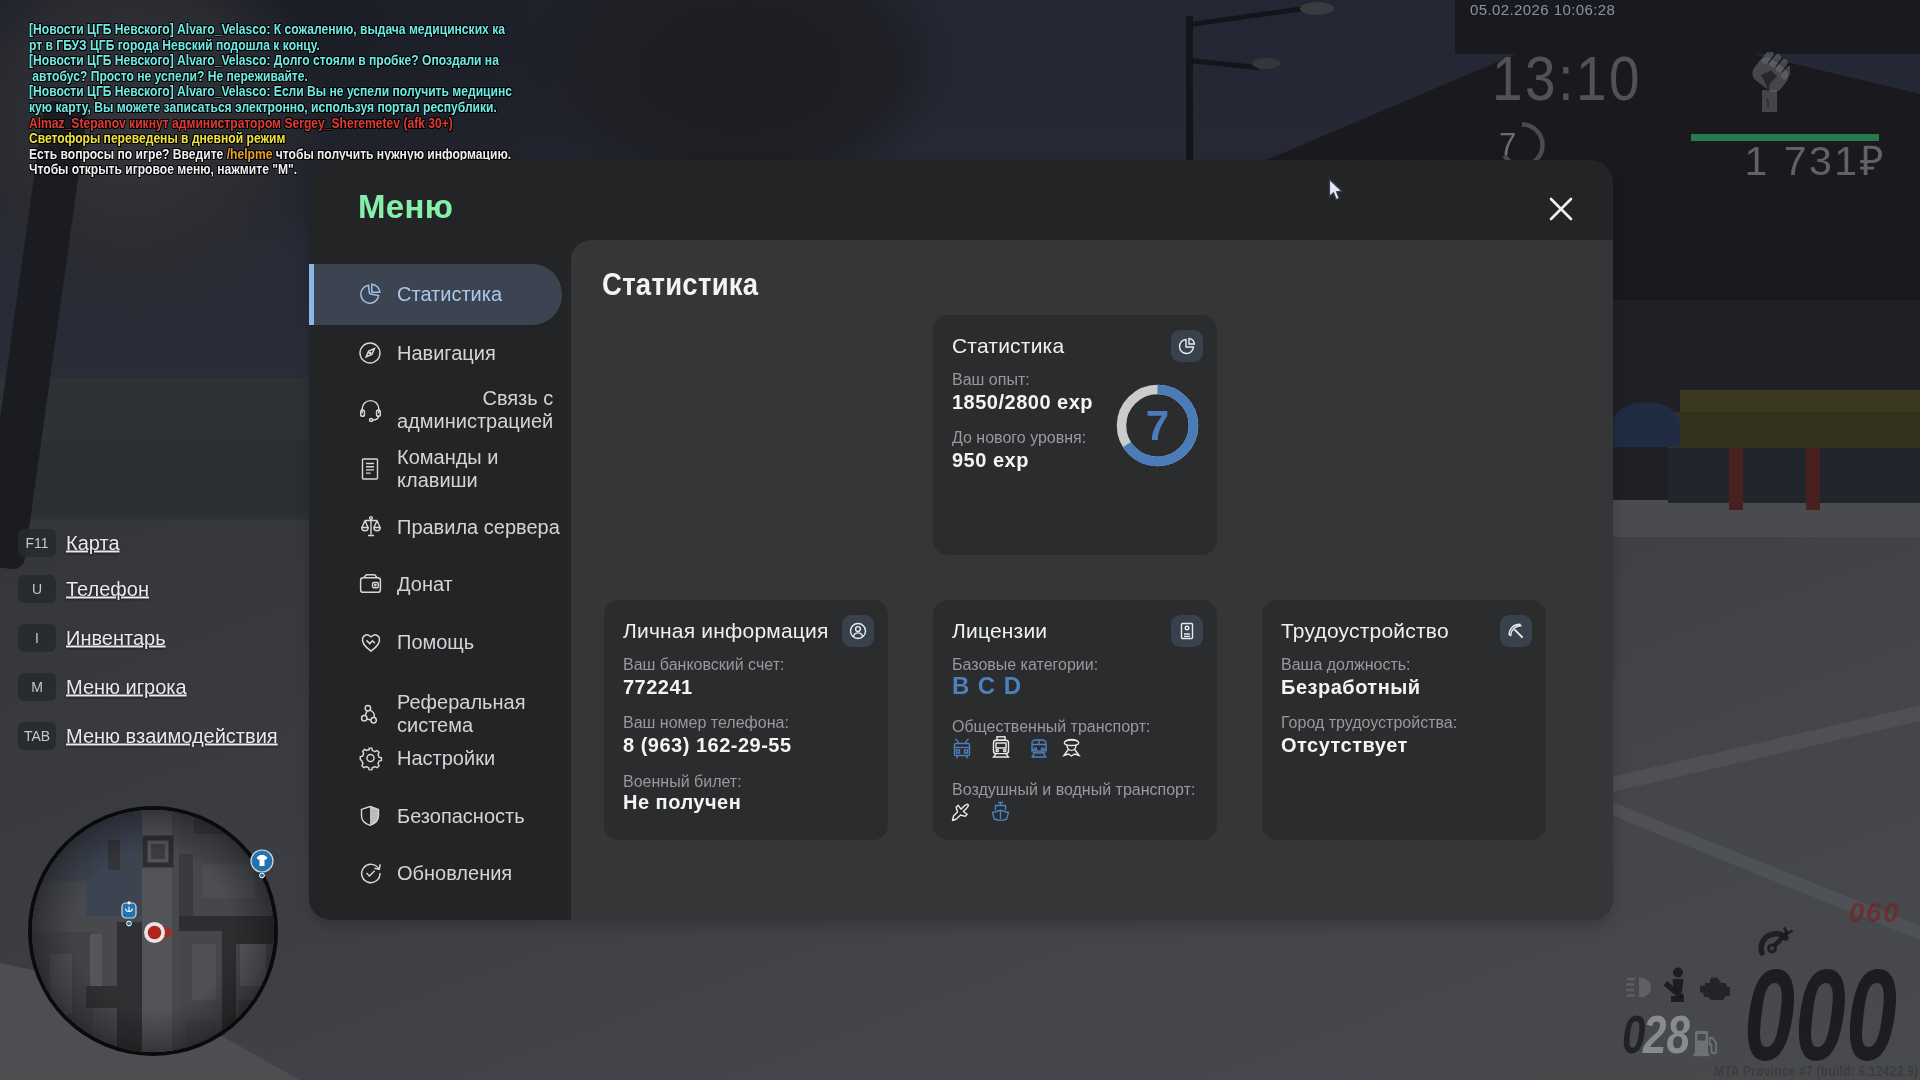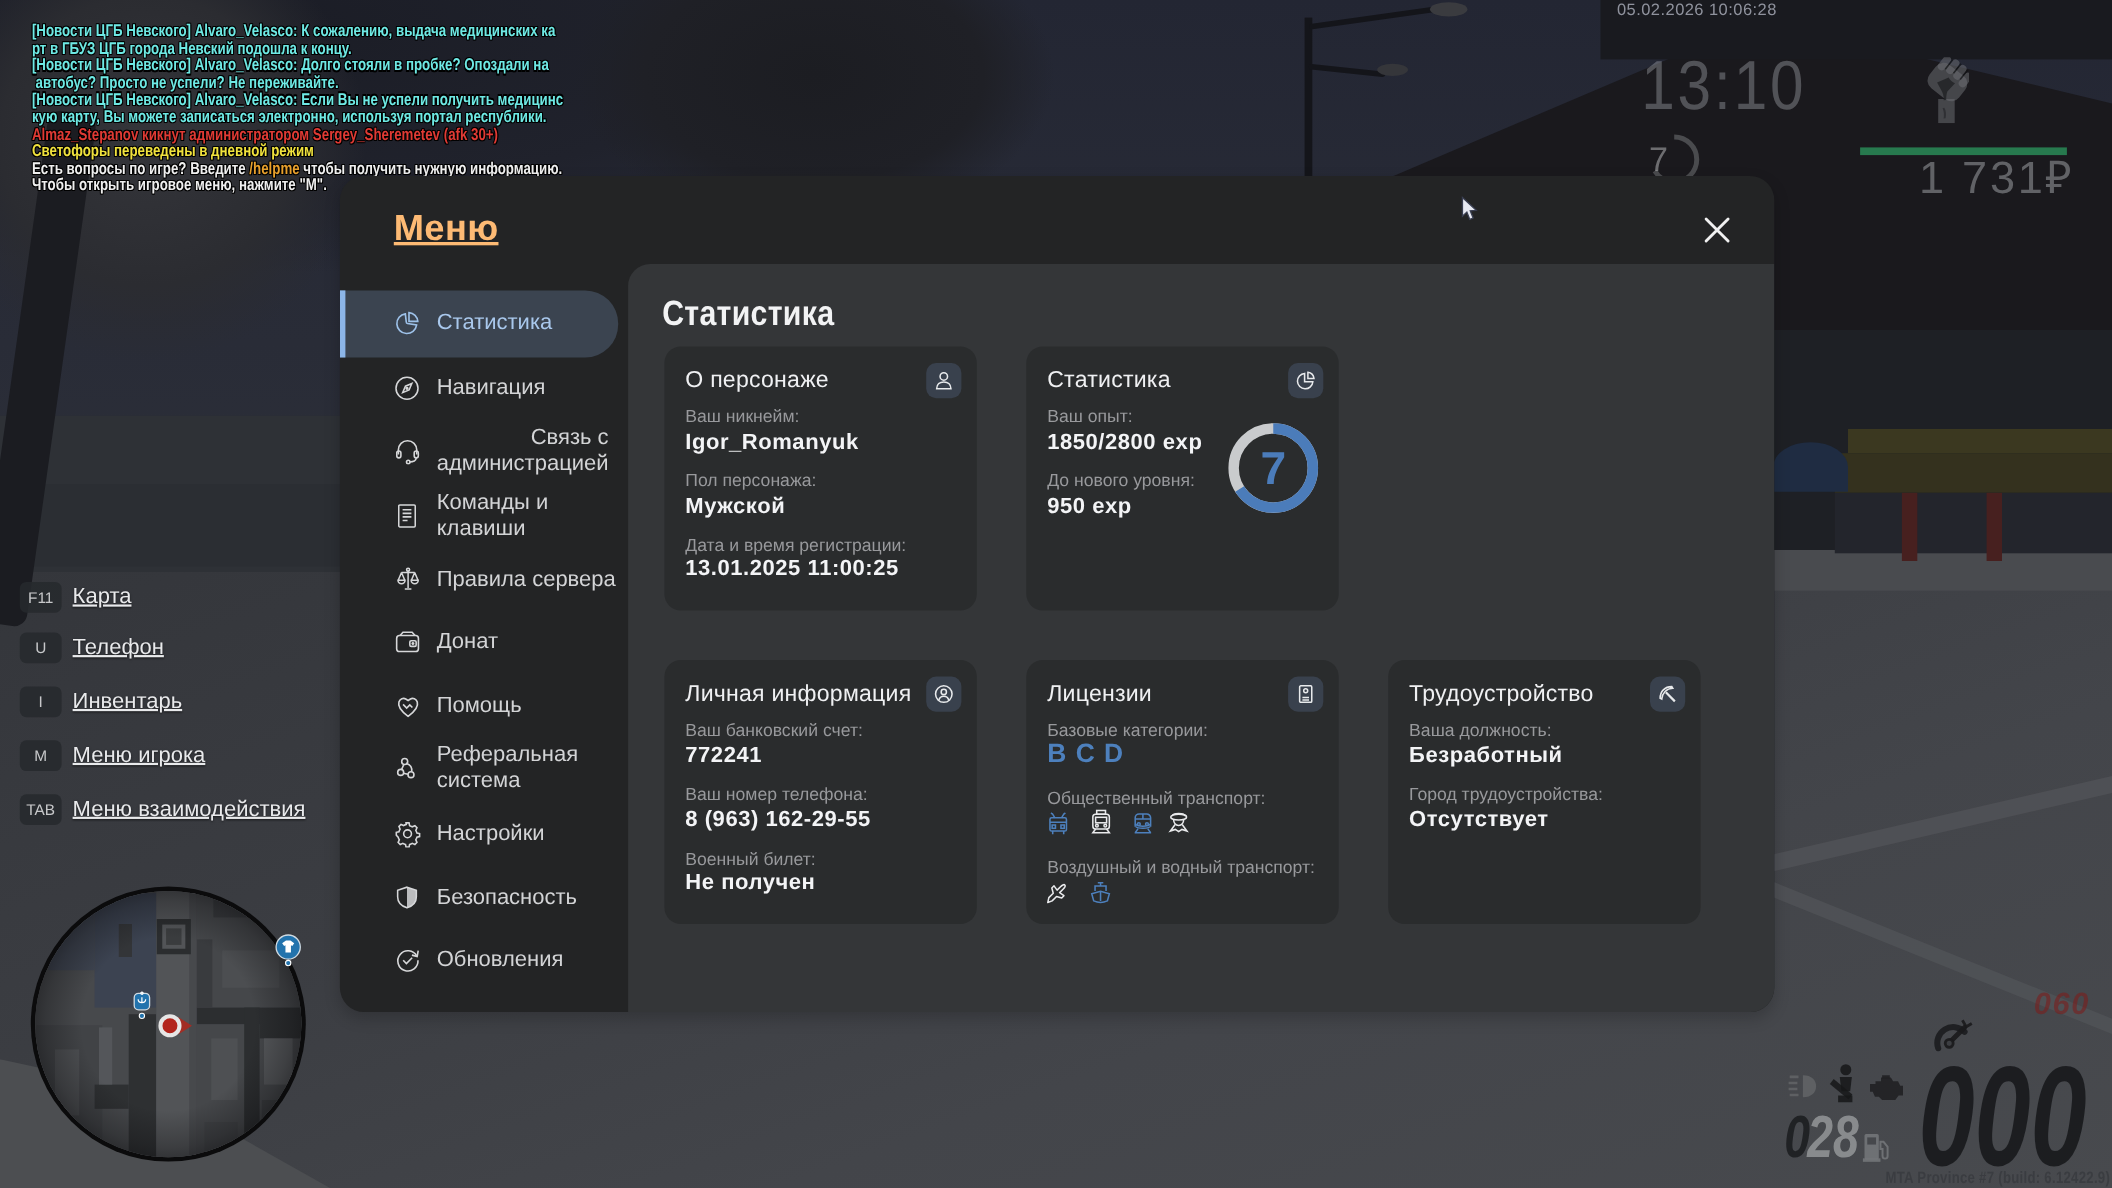--- a/index.html
+++ b/index.html
@@ -77,7 +77,7 @@
   
   #panel { position:absolute; left:309px; top:160px; width:1304px; height:760px; background:#232425;
     border-radius:22px; overflow:hidden; box-shadow:0 6px 14px rgba(0,0,0,0.18); }
-  #panel h1 { position:absolute; left:49px; top:28px; font-size:33px; font-weight:bold; color:#fdba74; letter-spacing:0.3px;text-decoration:underline; }
+  #panel h1 { position:absolute; left:49px; top:28px; font-size:33px; font-weight:bold; color:#86efac; letter-spacing:0.3px; }
   #closex { position:absolute; left:1240px; top:37px; width:24px; height:24px; }
   #content { position:absolute; left:262px; top:80px; width:1042px; height:680px; background:#343638;
     border-top-left-radius:20px; }

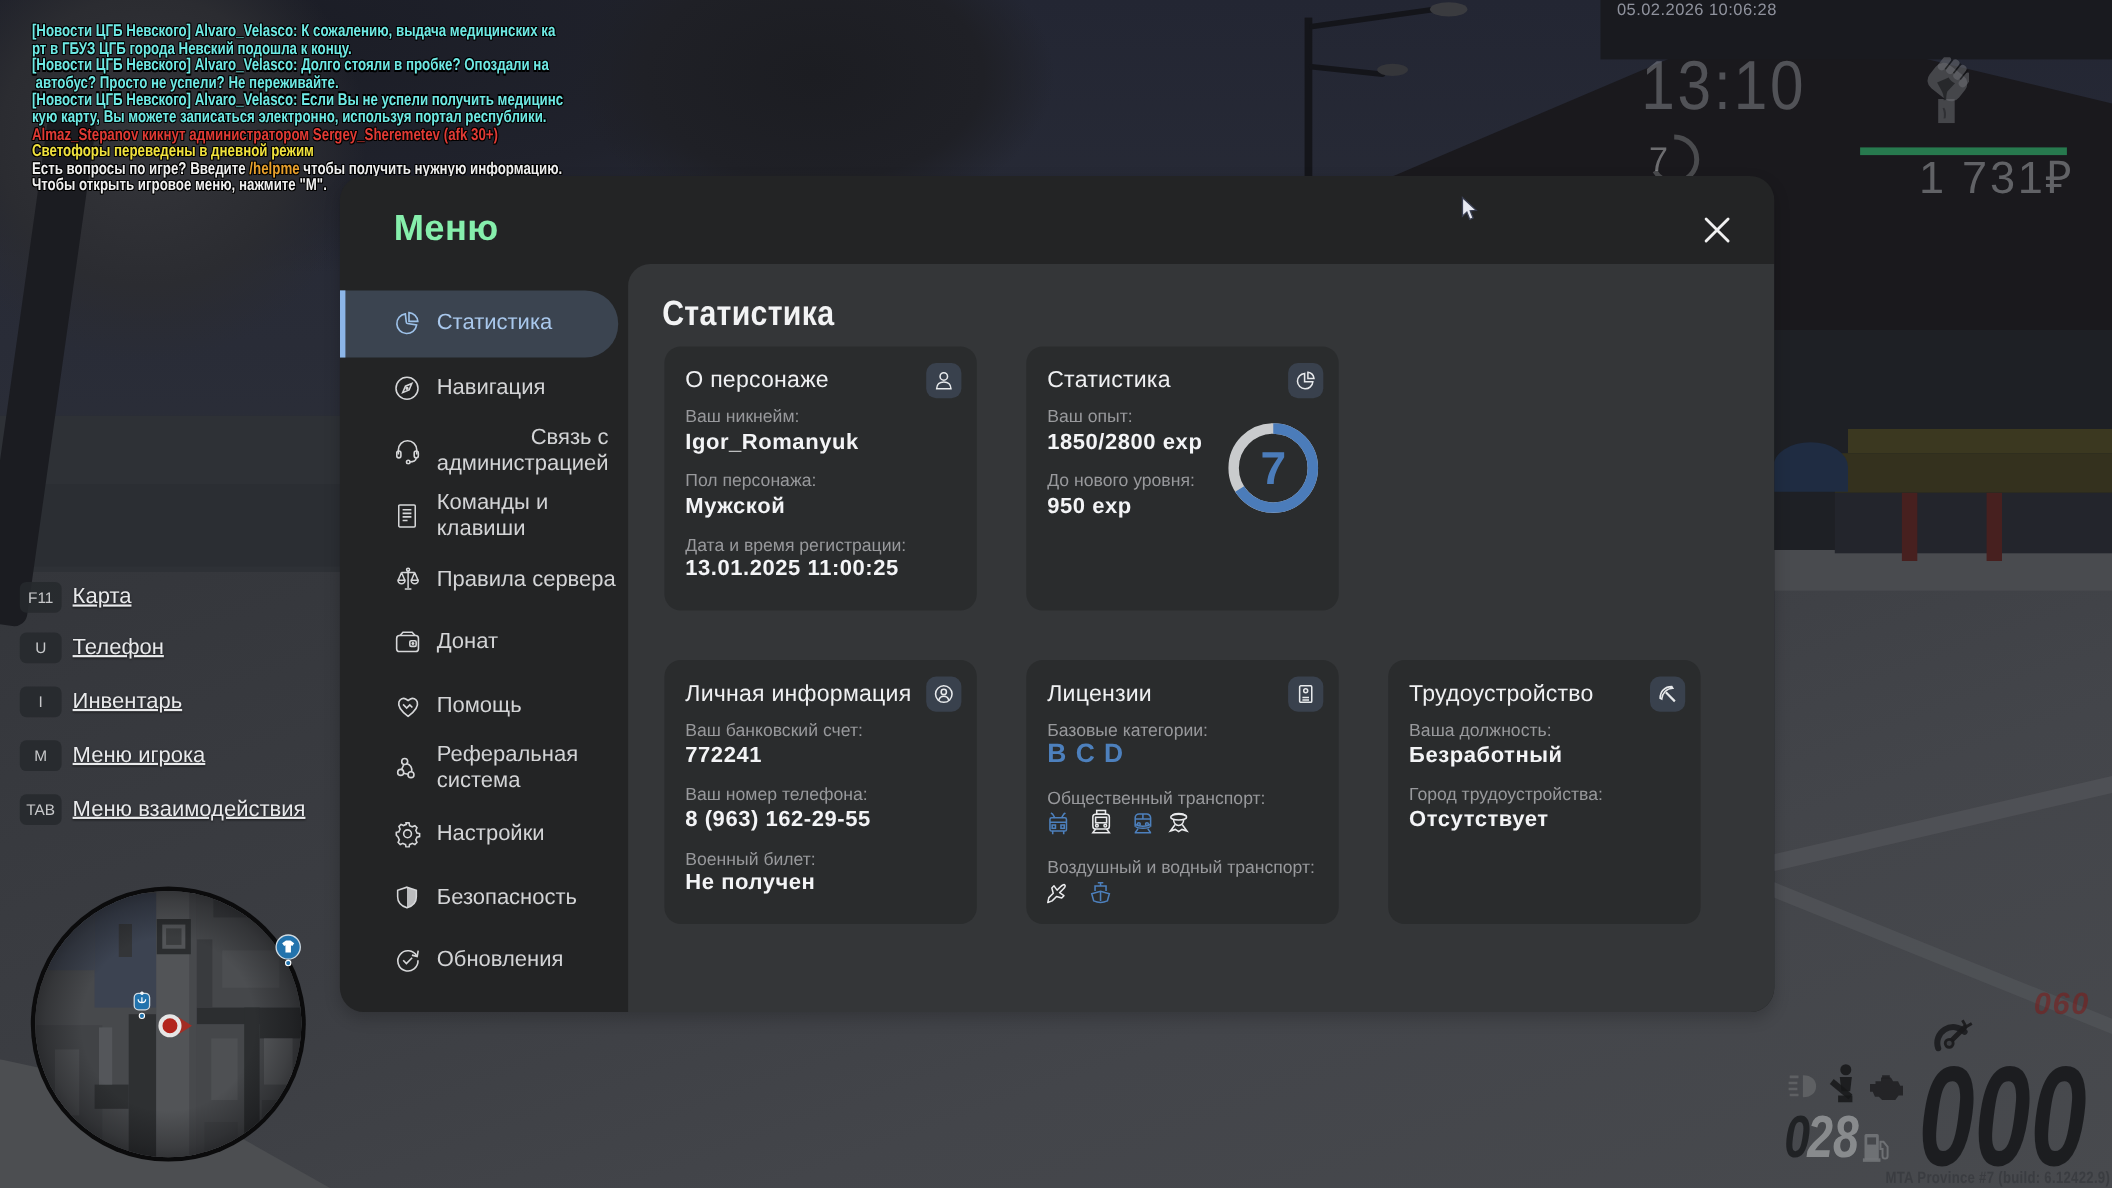--- a/index.html
+++ b/index.html
@@ -301,21 +301,6 @@
   <div id="content">
     <h2>Статистика</h2>
 
-    <div class="card" style="left:33px; top:75px;">
-      <div class="ct">О персонаже</div>
-      <div class="cicon">
-          <svg width="20" height="20" viewBox="0 0 20 20" fill="none" stroke="#e8eaec" stroke-width="1.4">
-        <circle cx="10" cy="6.2" r="3.4"></circle>
-            <path d="M3.5 17.5 c0 -4.2 2.9 -6.3 6.5 -6.3 s6.5 2.1 6.5 6.3 z"></path>
-          </svg>
-        </div>
-      <div class="lab" style="top:56px;">Ваш никнейм:</div>
-      <div class="val" style="top:76px;">Igor_Romanyuk</div>
-      <div class="lab" style="top:114px;">Пол персонажа:</div>
-      <div class="val" style="top:134px;">Мужской</div>
-      <div class="lab" style="top:173px;">Дата и время регистрации:</div>
-      <div class="val" style="top:191px;">13.01.2025 11:00:25</div>
-    </div>
 
     <div class="card" style="left:362px; top:75px;">
       <div class="ct">Статистика</div>

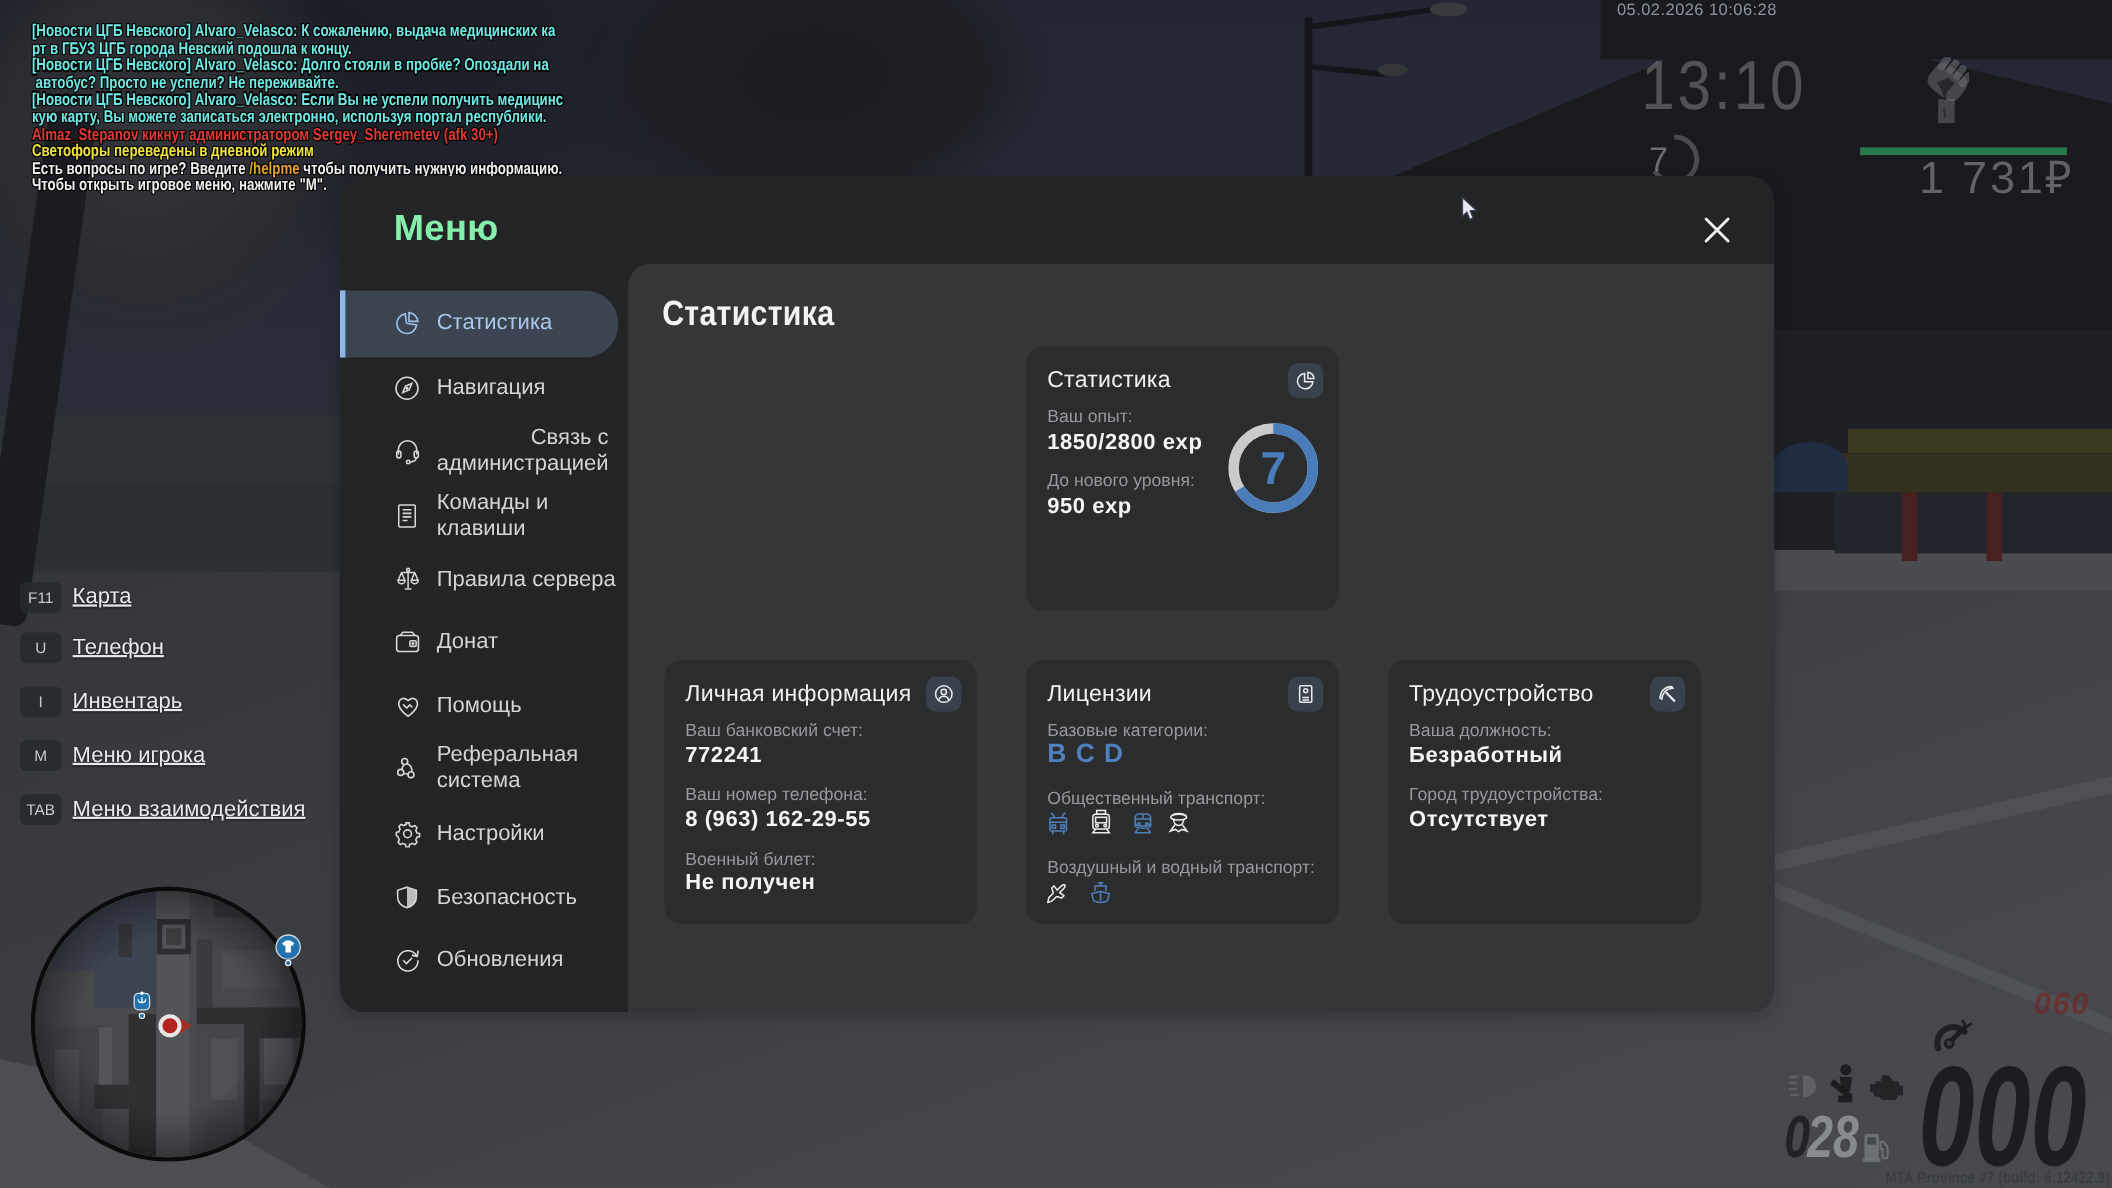--- a/index.html
+++ b/index.html
@@ -464,7 +464,7 @@
         </svg>
       <div class="t">Помощь</div>
     </div>
-    <div class="sideitem" style="top:507px;padding-left:32px;">
+    <div class="sideitem" style="top:523px;padding-left:32px;">
       <svg width="25" height="25" viewBox="0 0 24 24" fill="none" stroke="#d6d7d9" stroke-width="1.4">
         <circle cx="9.5" cy="6.5" r="2.6"></circle>
           <circle cx="6" cy="16" r="2.6"></circle>

